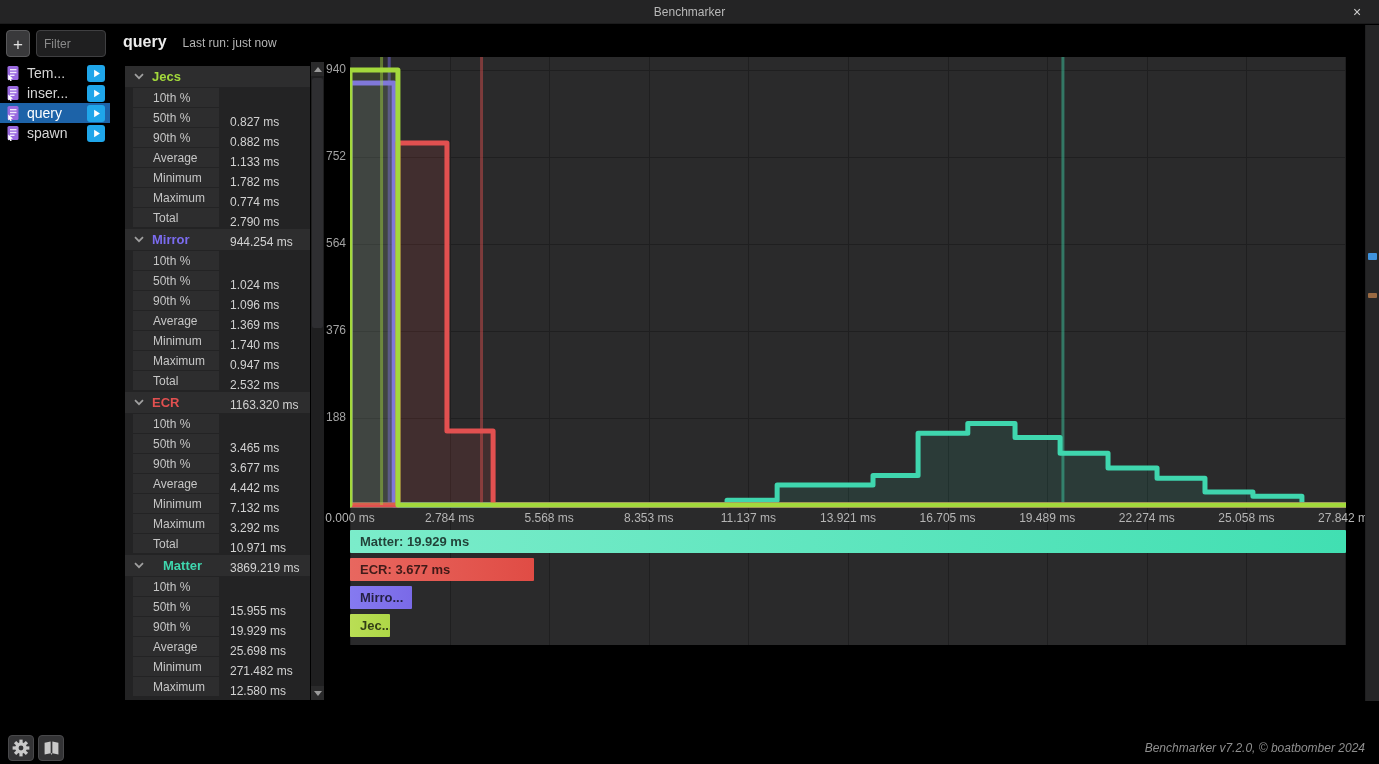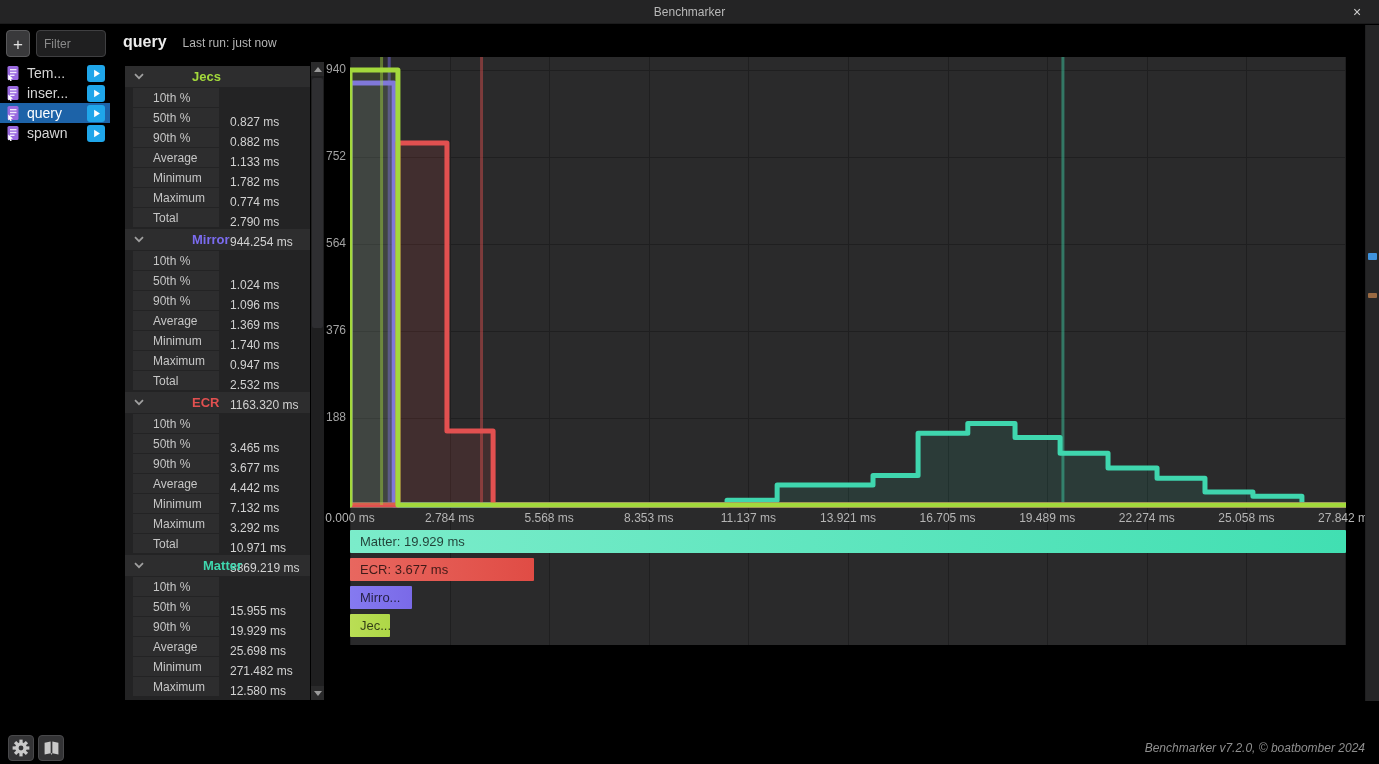--- a/index.html
+++ b/index.html
@@ -39,7 +39,7 @@
   .statspanel{position:absolute;left:125px;top:66px;width:185px;height:634px;overflow:hidden;
               background:#232324;}
   .sec{margin-bottom:2px;}
-  .sechdr{height:21px;margin-bottom:1px;background:#2d2d2e;display:flex;align-items:center;gap:40px;}
+  .sechdr{height:21px;margin-bottom:1px;background:#2d2d2e;display:flex;align-items:center;}
   .sechdr .chev{margin-left:9px;flex:0 0 auto;}
   .secname{font-size:13px;font-weight:700;margin-left:8px;}
   .statrow{height:19px;margin-bottom:1px;display:flex;}

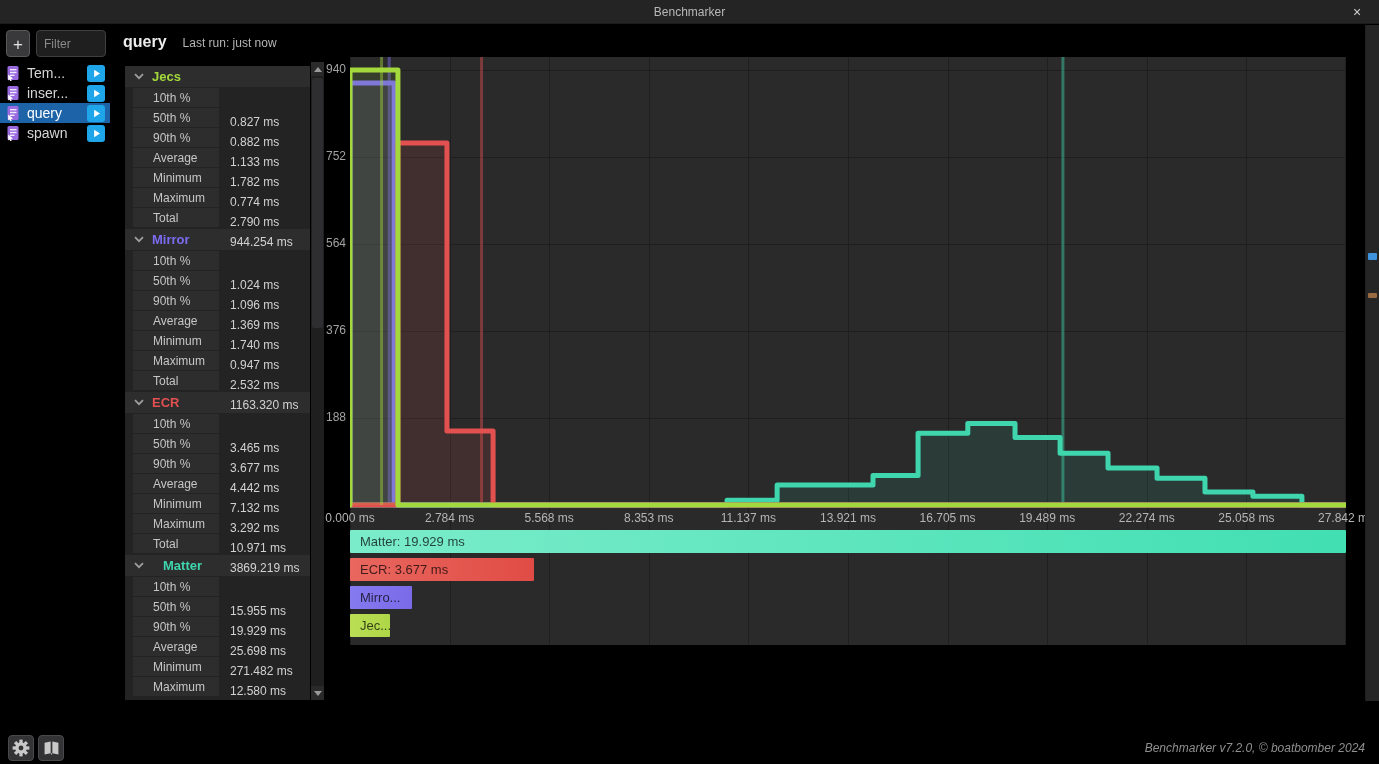--- a/index.html
+++ b/index.html
@@ -65,7 +65,7 @@
               white-space:nowrap;}
   .legend{position:absolute;left:350px;top:530px;width:996px;}
   .lbar{height:23px;margin-bottom:5px;display:flex;align-items:center;border-radius:1px;}
-  .ltext{font-size:13px;font-weight:400;color:rgba(0,0,0,0.72);margin-left:10px;white-space:nowrap;
+  .ltext{font-size:13px;font-weight:700;color:rgba(0,0,0,0.72);margin-left:10px;white-space:nowrap;
          overflow:hidden;}
 
   

